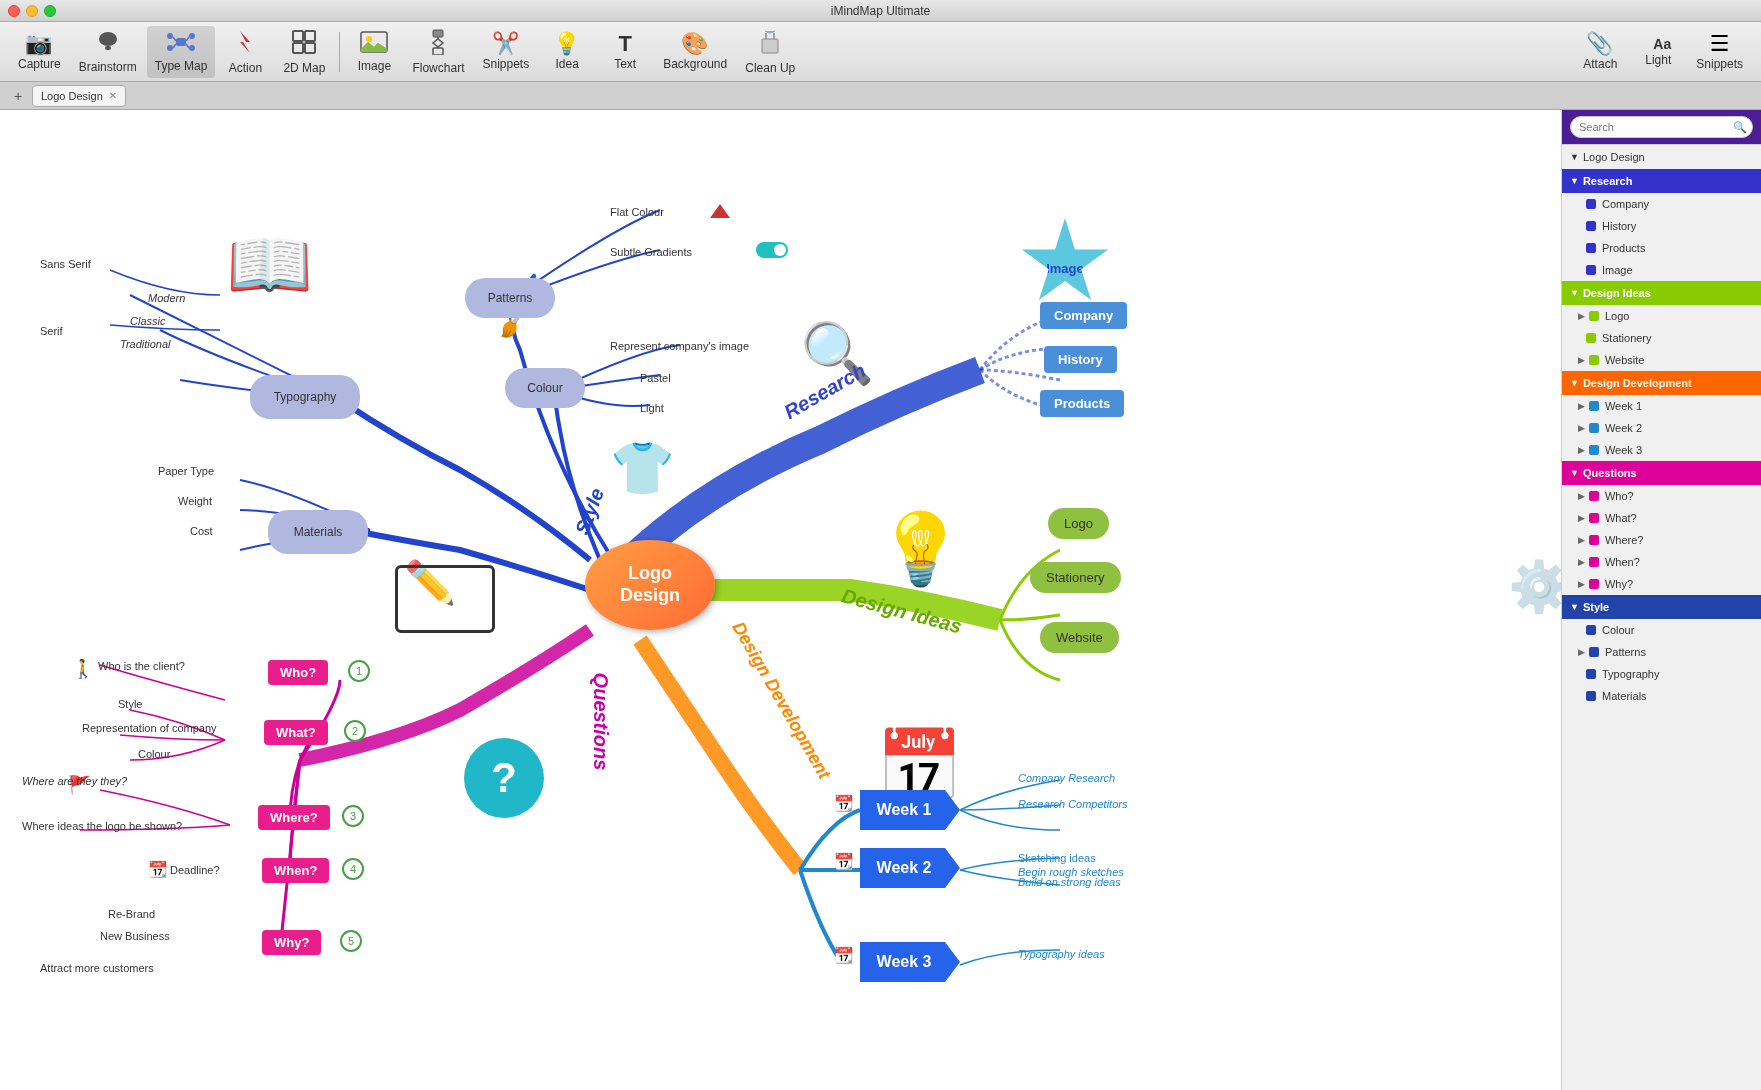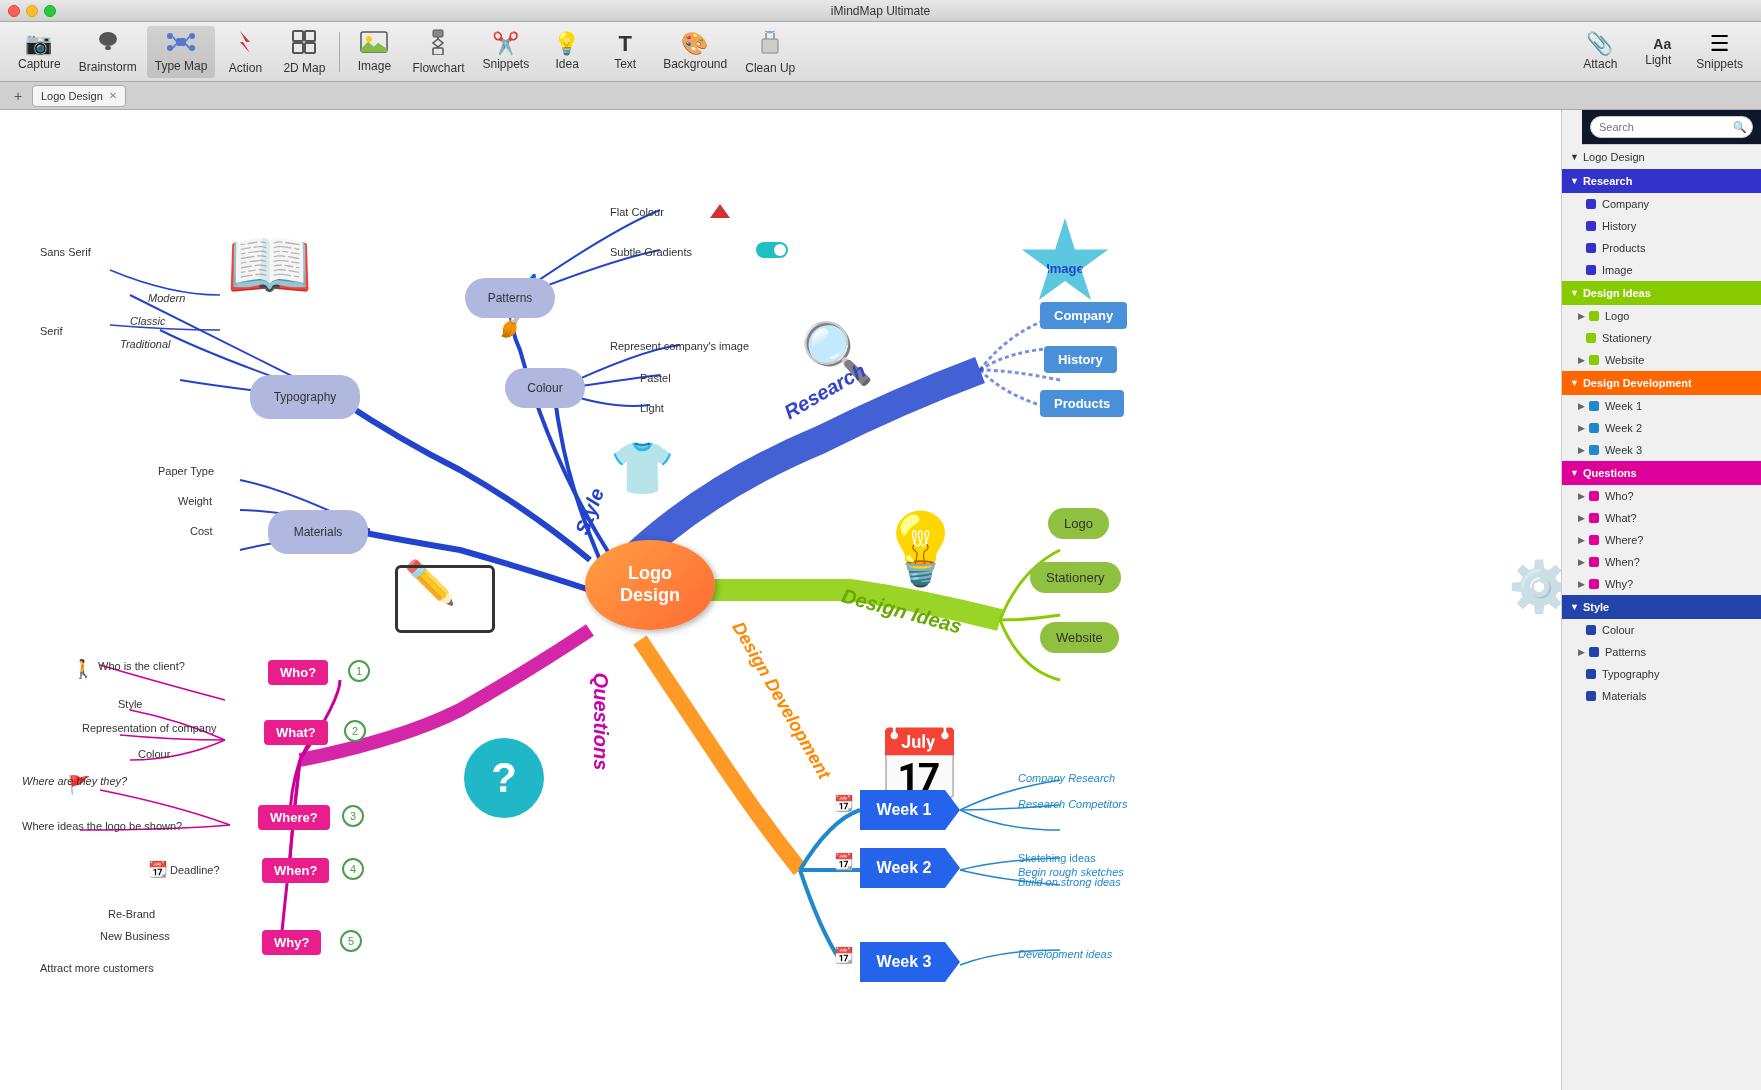--- a/index.html
+++ b/index.html
@@ -132,9 +132,8 @@
     }
     #search-bar {
       padding: 6px 8px;
-      background: #0f172a;
+      background: #4c1d95;
       border-bottom: 1px solid #ccc;
-      margin-left: 20px;
     }
     #search-input {
       width: 100%;

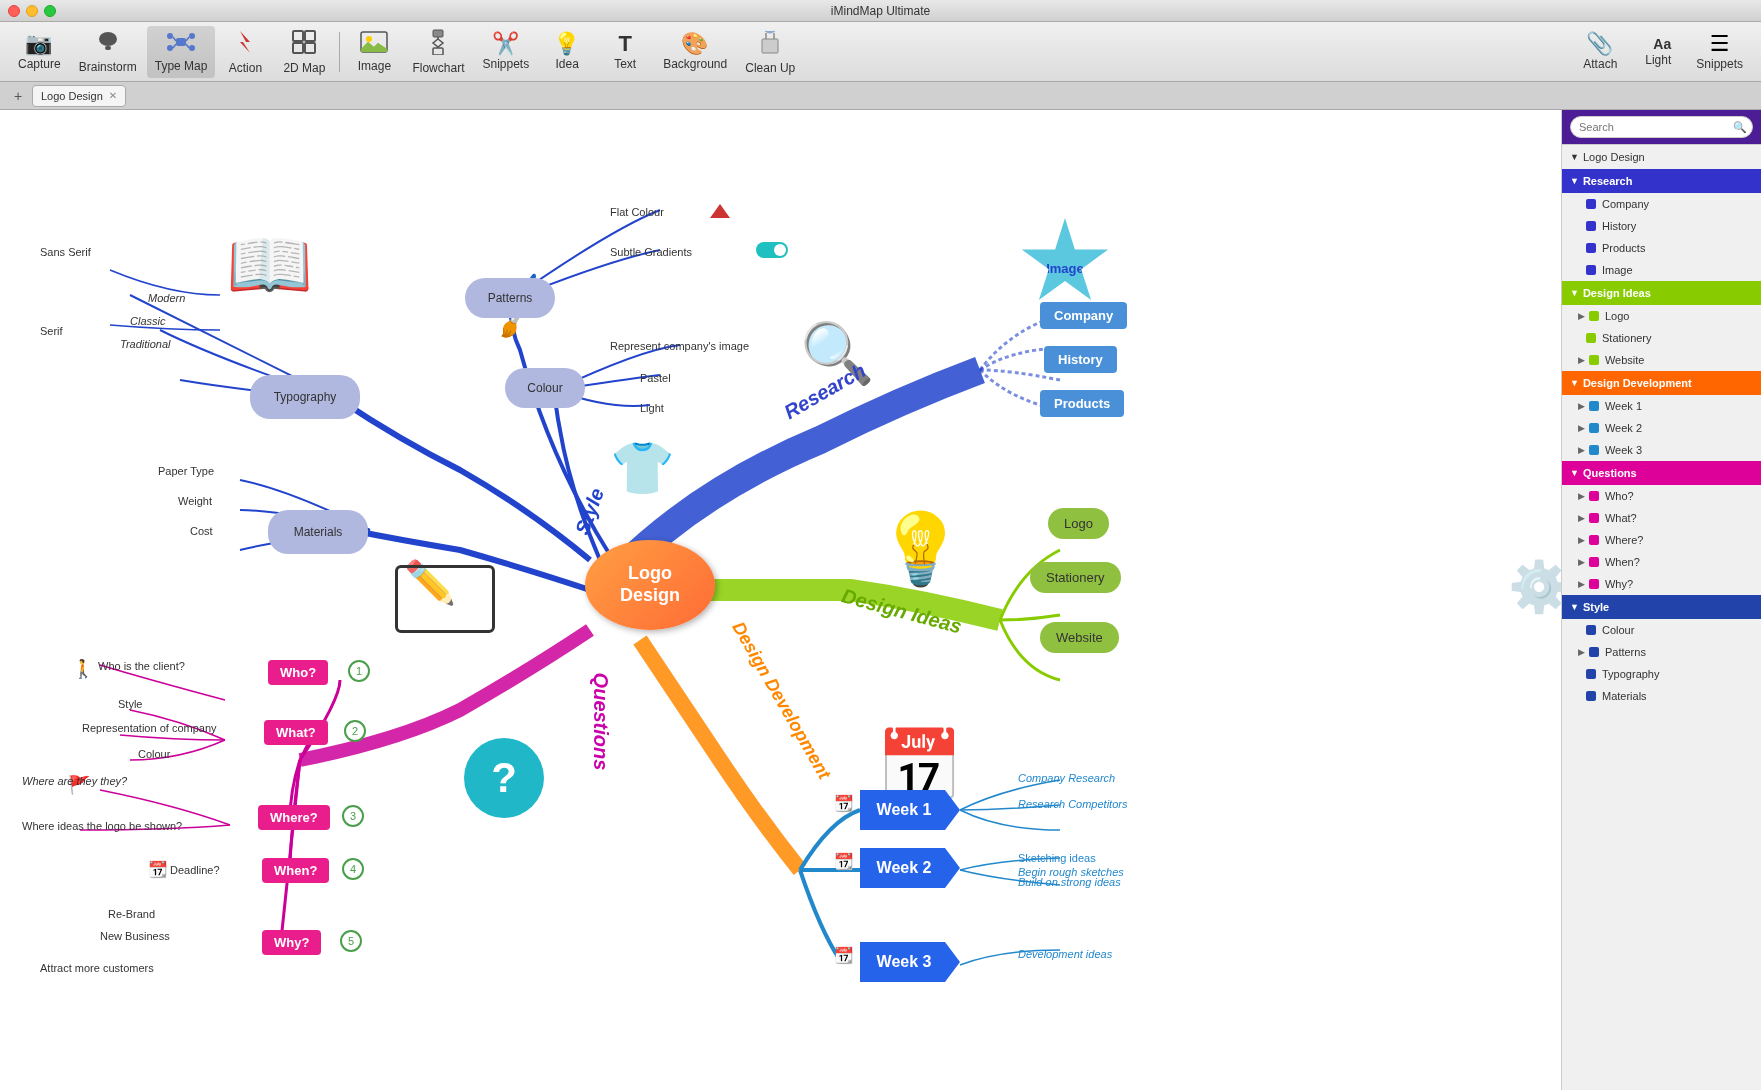--- a/index.html
+++ b/index.html
@@ -590,7 +590,7 @@
 
     <div style="position:absolute; left:225px; top:120px; width:90px; height:90px; font-size:70px; text-align:center; line-height:1;">📖</div>
 
-    <div class="mn-leaf-text" style="left: 40px; top: 136px;">
+    <div class="mn-leaf-text" style="left: 40px; top: 148px;">
       <span>Sans Serif</span>
     </div>
     <div class="mn-leaf-text" style="left: 40px; top: 215px;">

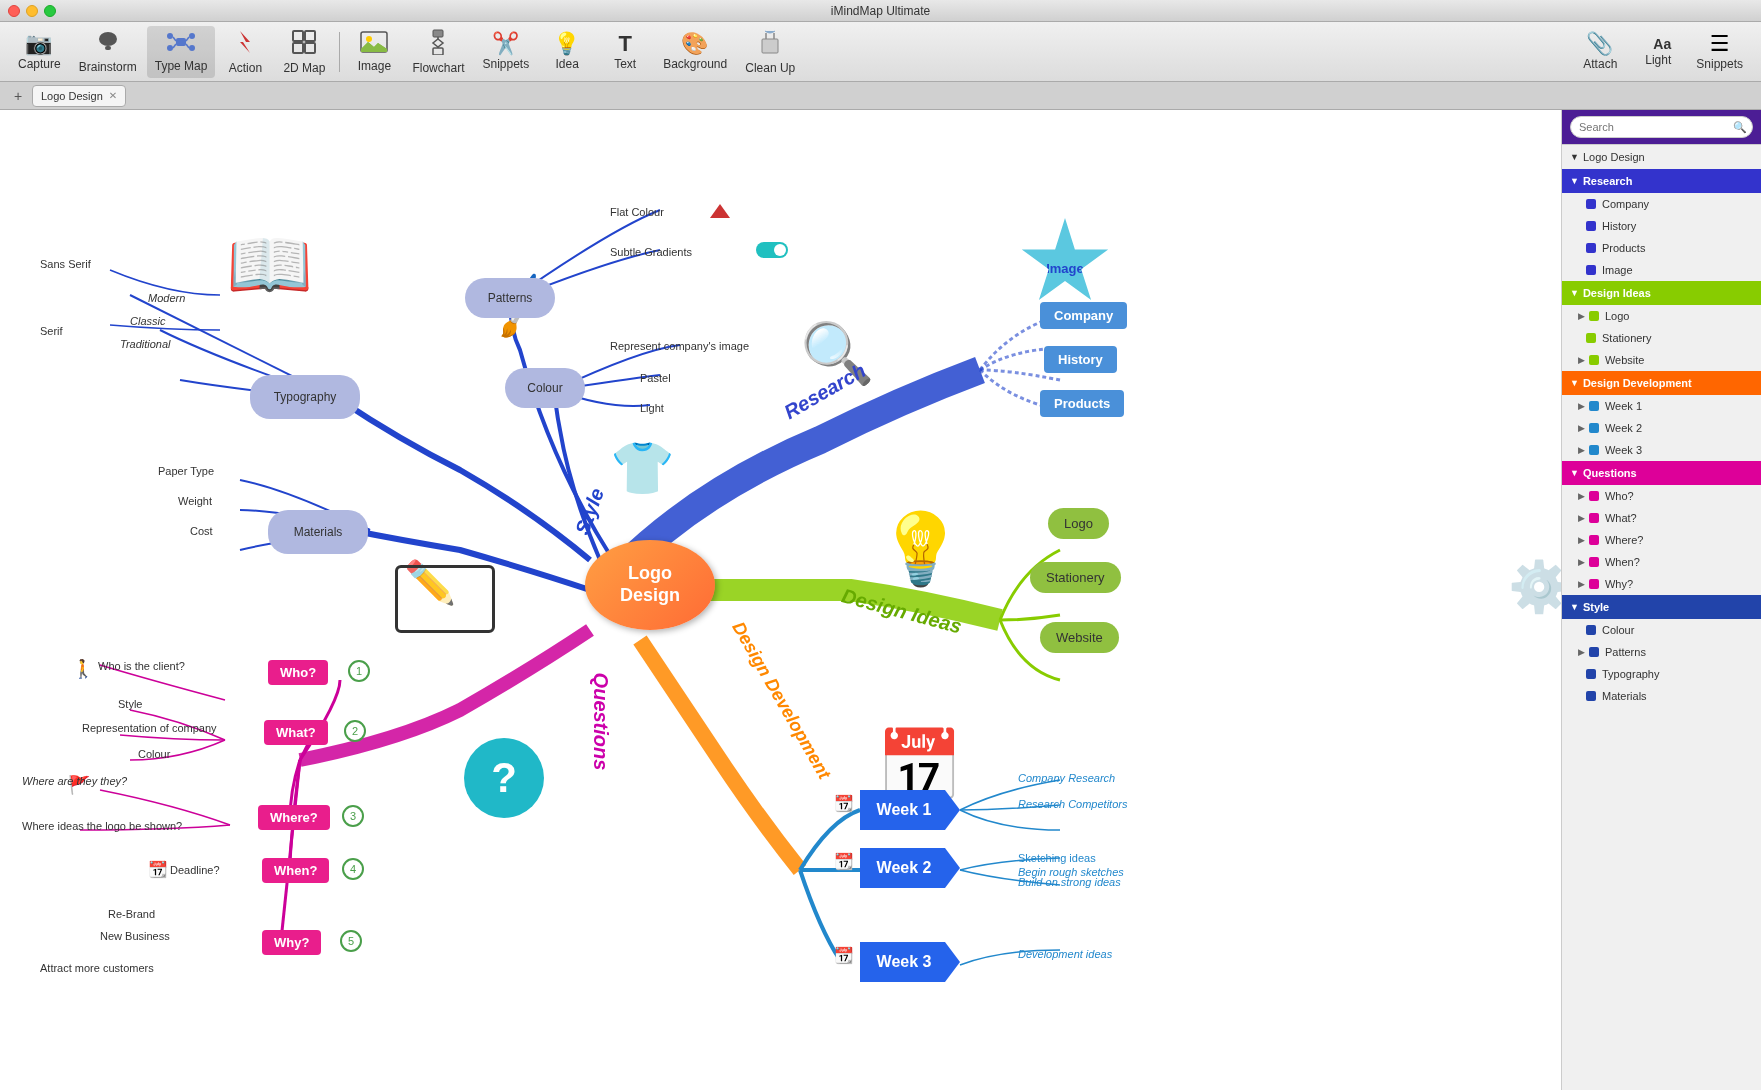--- a/index.html
+++ b/index.html
@@ -689,7 +689,7 @@
     <div class="mn-leaf-text" style="left: 1018px; top: 742px; color:#2288cc; ">Sketching ideas</div>
     <div class="mn-leaf-text" style="left: 1018px; top: 766px; color:#2288cc; font-style:italic;">Build on strong ideas</div>
 
-    <div class="mn-leaf-text" style="left: 1018px; top: 838px; color:#2288cc; font-style:italic;">Development ideas</div>
+    <div class="mn-leaf-text" style="left: 1018px; top: 838px; color:#2288cc; font-style:italic;">Typography ideas</div>
 
     <div style="position:absolute; left:834px; top:684px; font-size:16px;">📆</div>
     <div style="position:absolute; left:834px; top:742px; font-size:16px;">📆</div>

